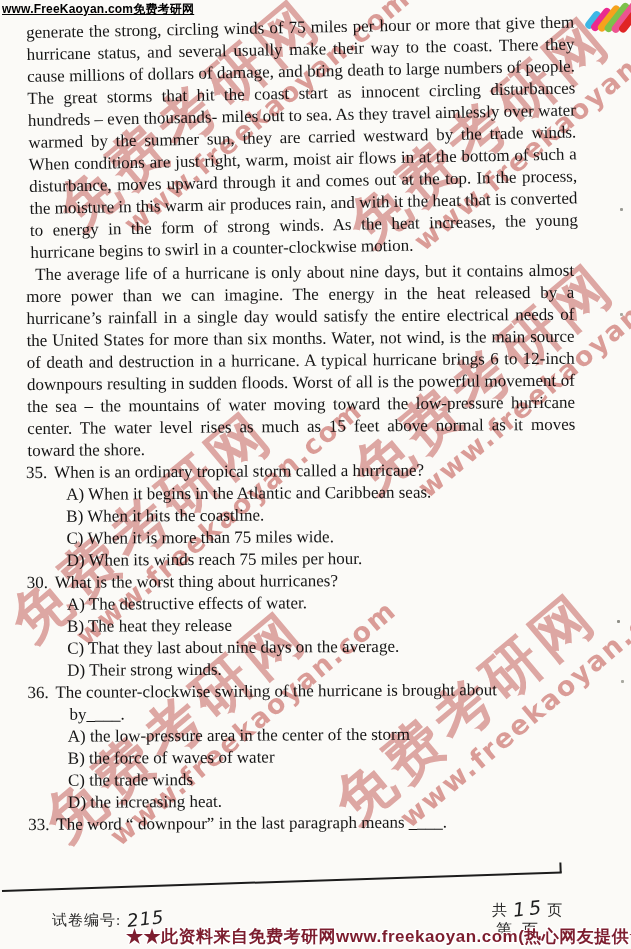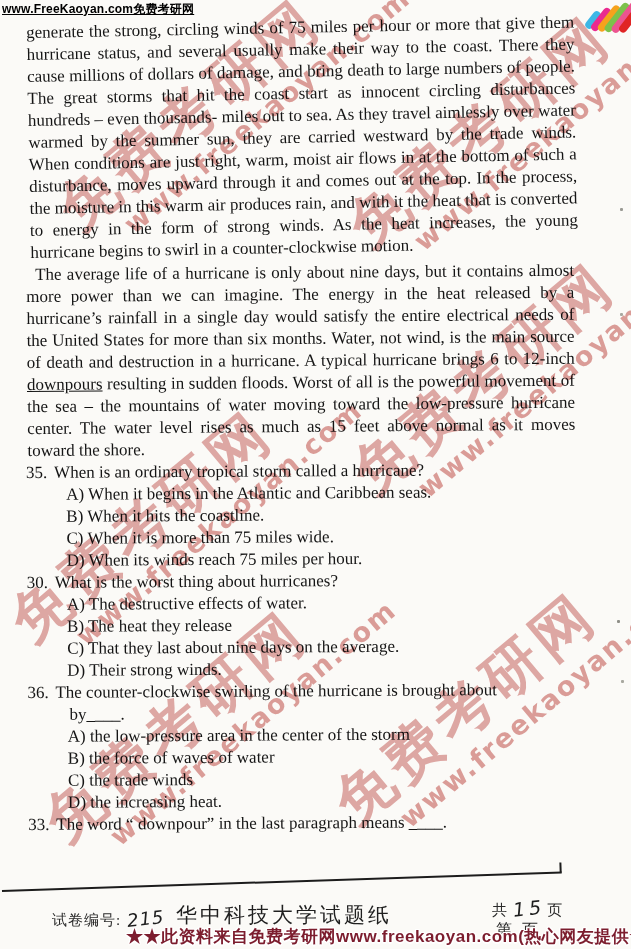--- a/index.html
+++ b/index.html
@@ -35,7 +35,7 @@
   .para{margin:0;text-align:justify;width:548px;}
   .p1{transform:rotate(-1.1deg);transform-origin:left top;}
   .p2{transform:rotate(-0.45deg);transform-origin:left top;text-indent:9px;}
-  .u{text-decoration:underline;}
+  .u{}
   .questions{transform:rotate(-0.35deg);transform-origin:left top;}
   .q-line{white-space:nowrap;}
   .q-num{display:inline-block;min-width:28px;}

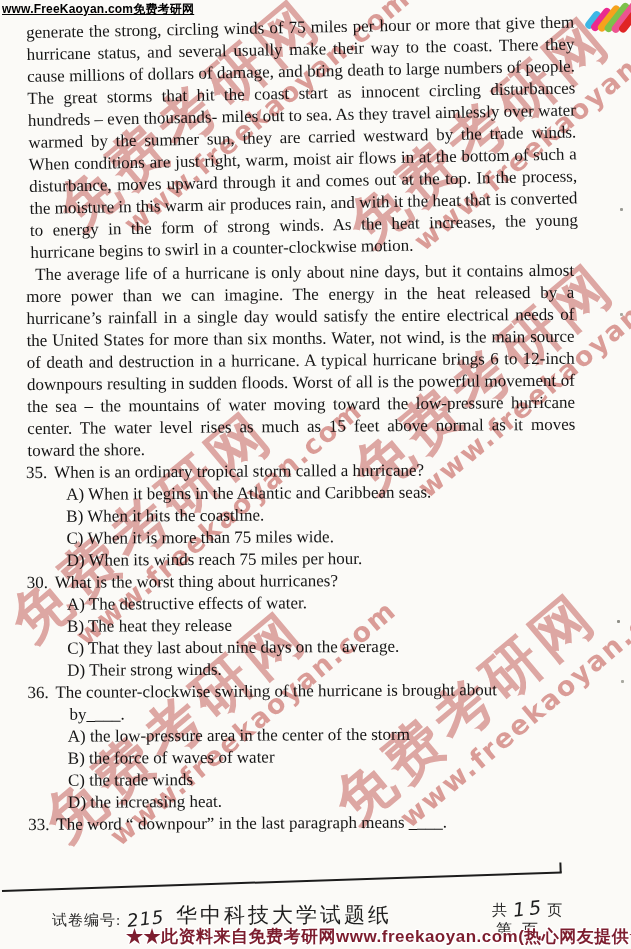--- a/index.html
+++ b/index.html
@@ -182,7 +182,6 @@
 
   <div class="footer-item paper-no"><span>试卷编号:</span><span class="handwritten">215</span></div>
 
-  <div class="footer-item school">华中科技大学试题纸</div>
 
   <div class="footer-item pages-total"><span>共</span><span class="handwritten">15</span><span>页</span></div>
 

